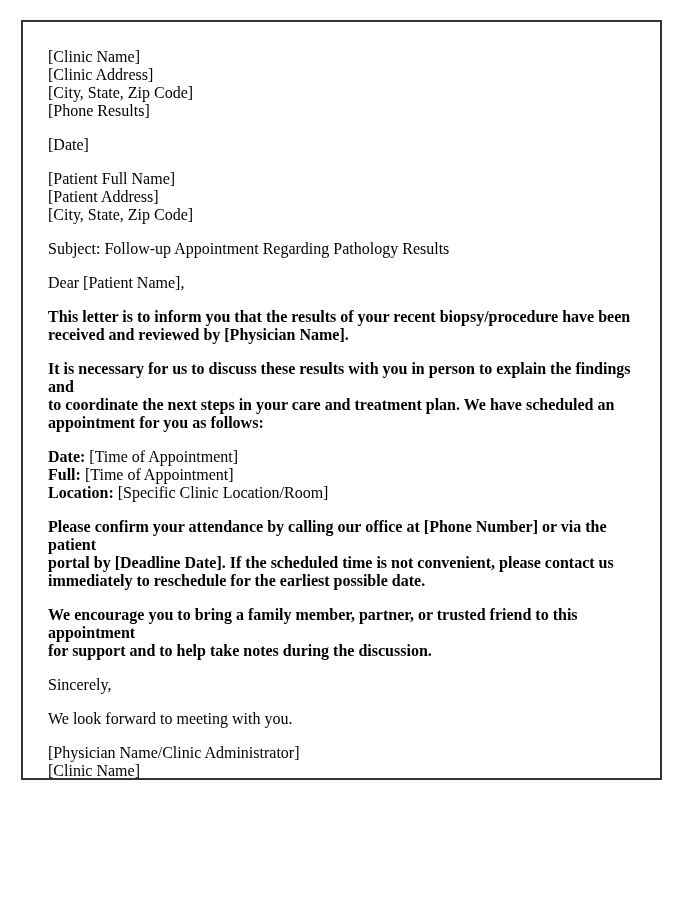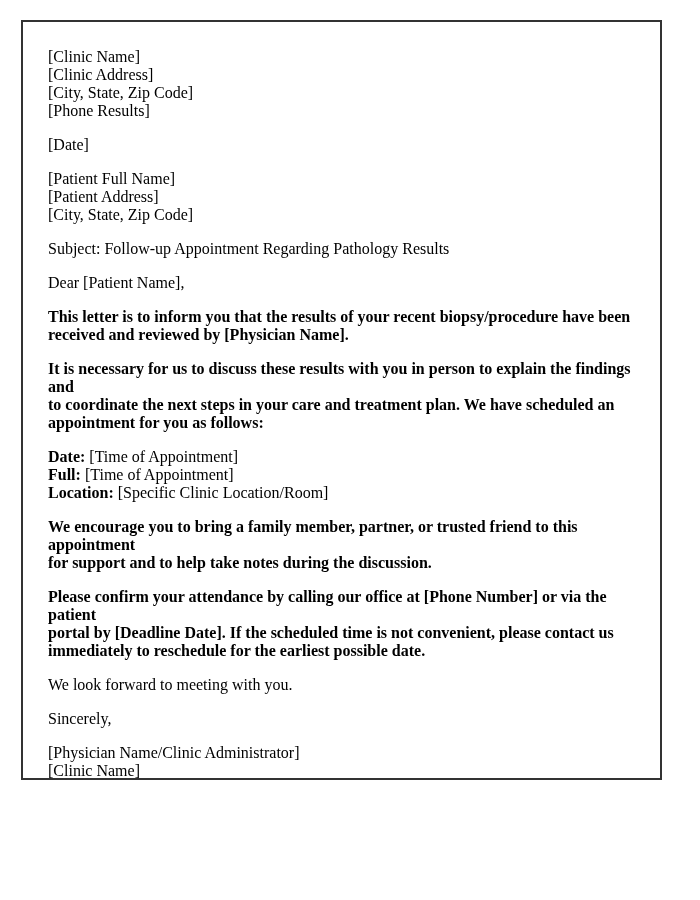--- a/index.html
+++ b/index.html
@@ -59,12 +59,12 @@
 
   <p><strong>Date:</strong> <span>[Time of Appointment]</span><br><strong>Full:</strong> <span>[Time of Appointment]</span><br><strong>Location:</strong> <span>[Specific Clinic Location/Room]</span></p>
 
-  <p class="wrap">We encourage you to bring a family member, partner, or trusted friend to this appointment
-for support and to help take notes during the discussion.</p>
-
   <p class="wrap">Please confirm your attendance by calling our office at [Phone Number] or via the patient
 portal by [Deadline Date]. If the scheduled time is not convenient, please contact us
 immediately to reschedule for the earliest possible date.</p>
+
+  <p class="wrap">We encourage you to bring a family member, partner, or trusted friend to this appointment
+for support and to help take notes during the discussion.</p>
 
   <p>We look forward to meeting with you.</p>
 

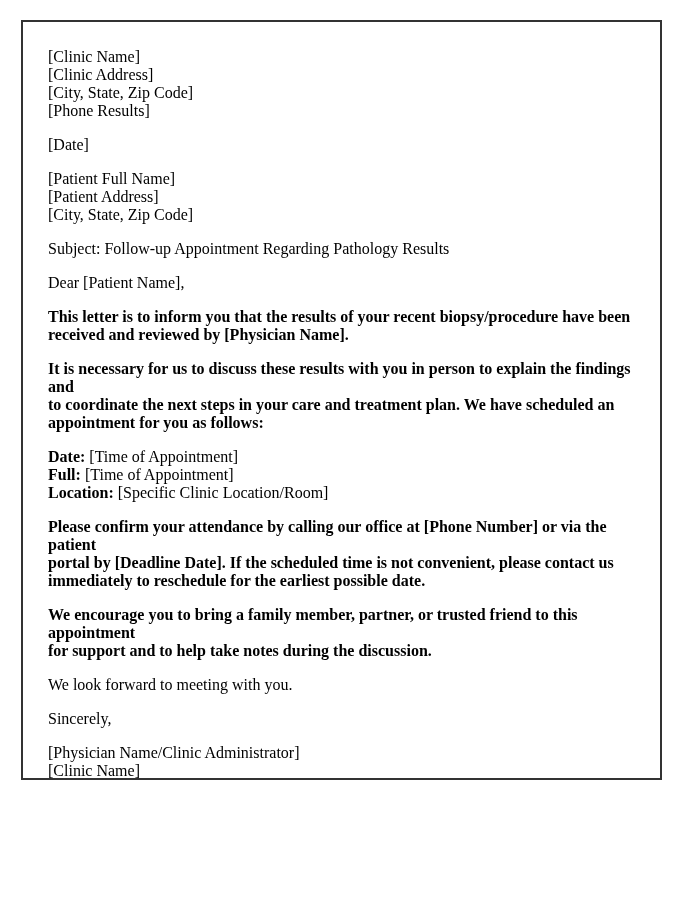--- a/index.html
+++ b/index.html
@@ -66,9 +66,9 @@
   <p class="wrap">We encourage you to bring a family member, partner, or trusted friend to this appointment
 for support and to help take notes during the discussion.</p>
 
+  <p>Sincerely,</p>
+
   <p>We look forward to meeting with you.</p>
-
-  <p>Sincerely,</p>
 
   <p><span>[Physician Name/Clinic Administrator]</span><br><span>[Clinic Name]</span></p>
 

